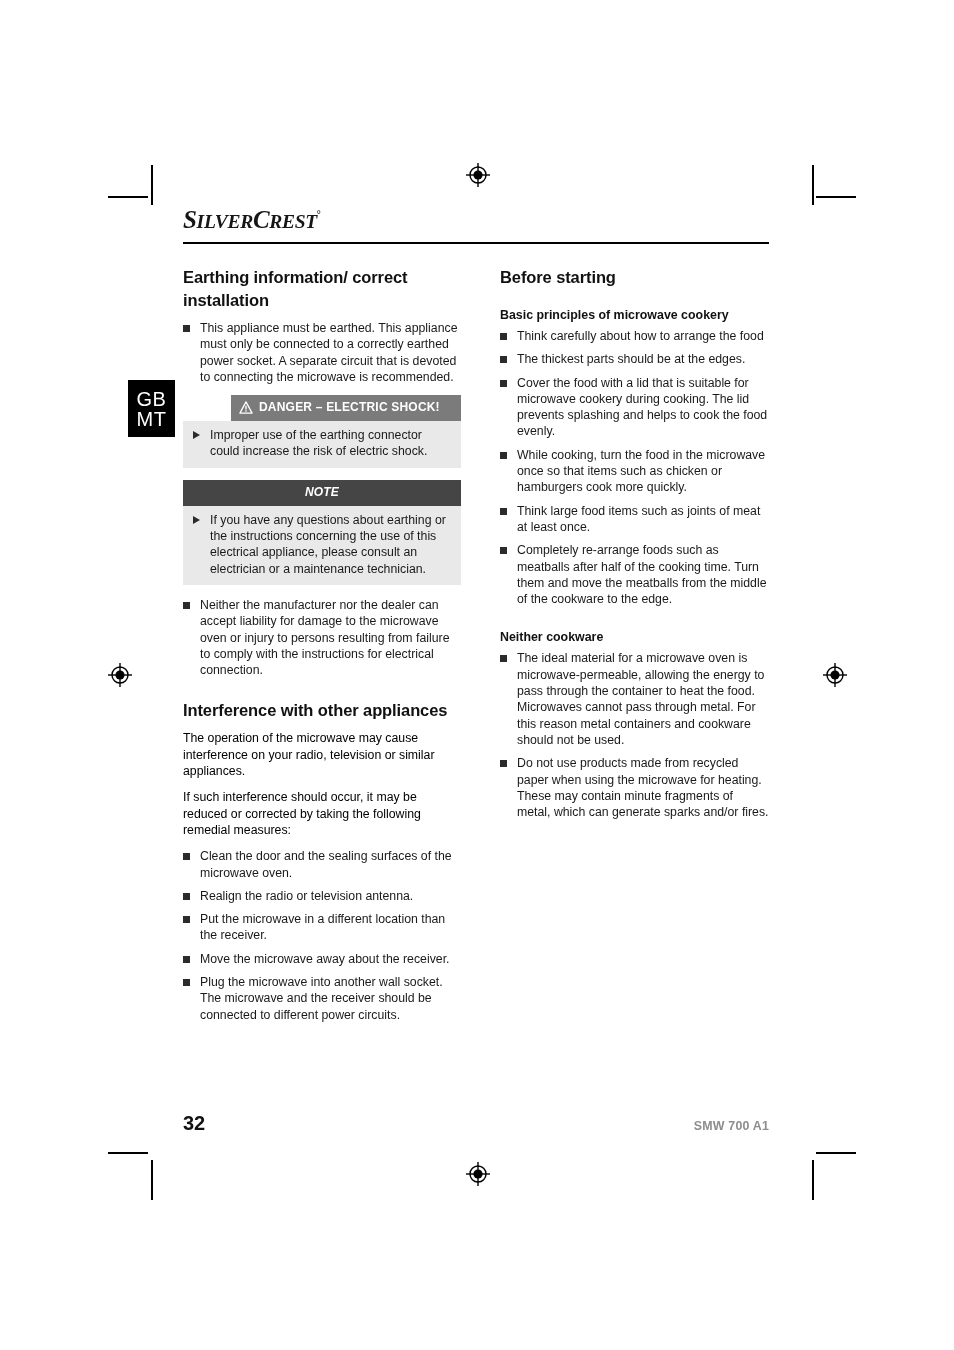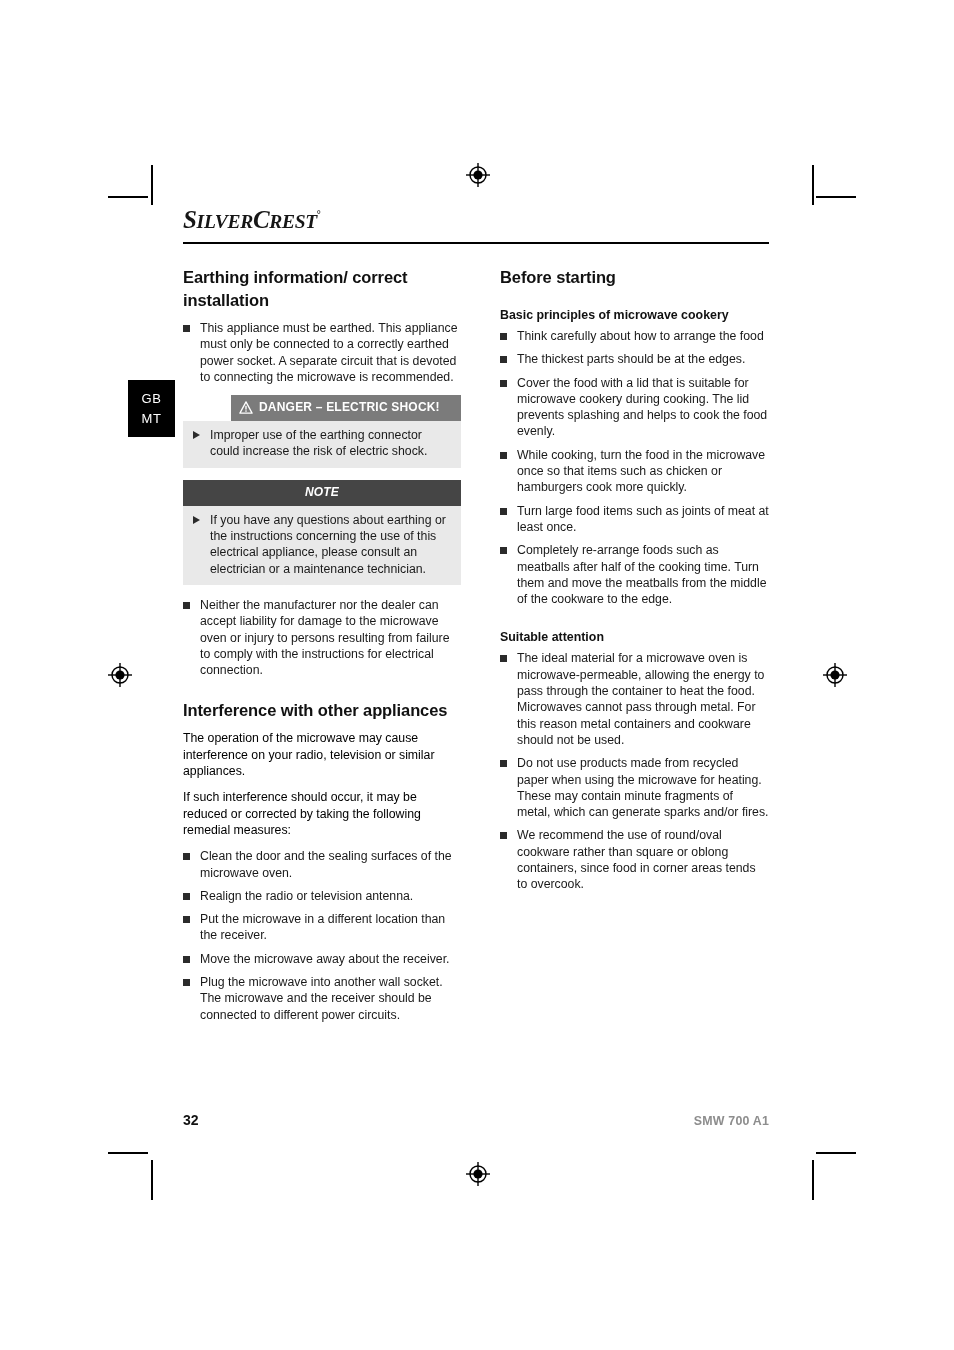--- a/index.html
+++ b/index.html
@@ -72,7 +72,7 @@
     background: #000;
     color: #fff;
     text-align: center;
-    font-size: 13px;
+    font-size: 20px;
     line-height: 20px;
     padding-top: 9px;
     box-sizing: border-box;

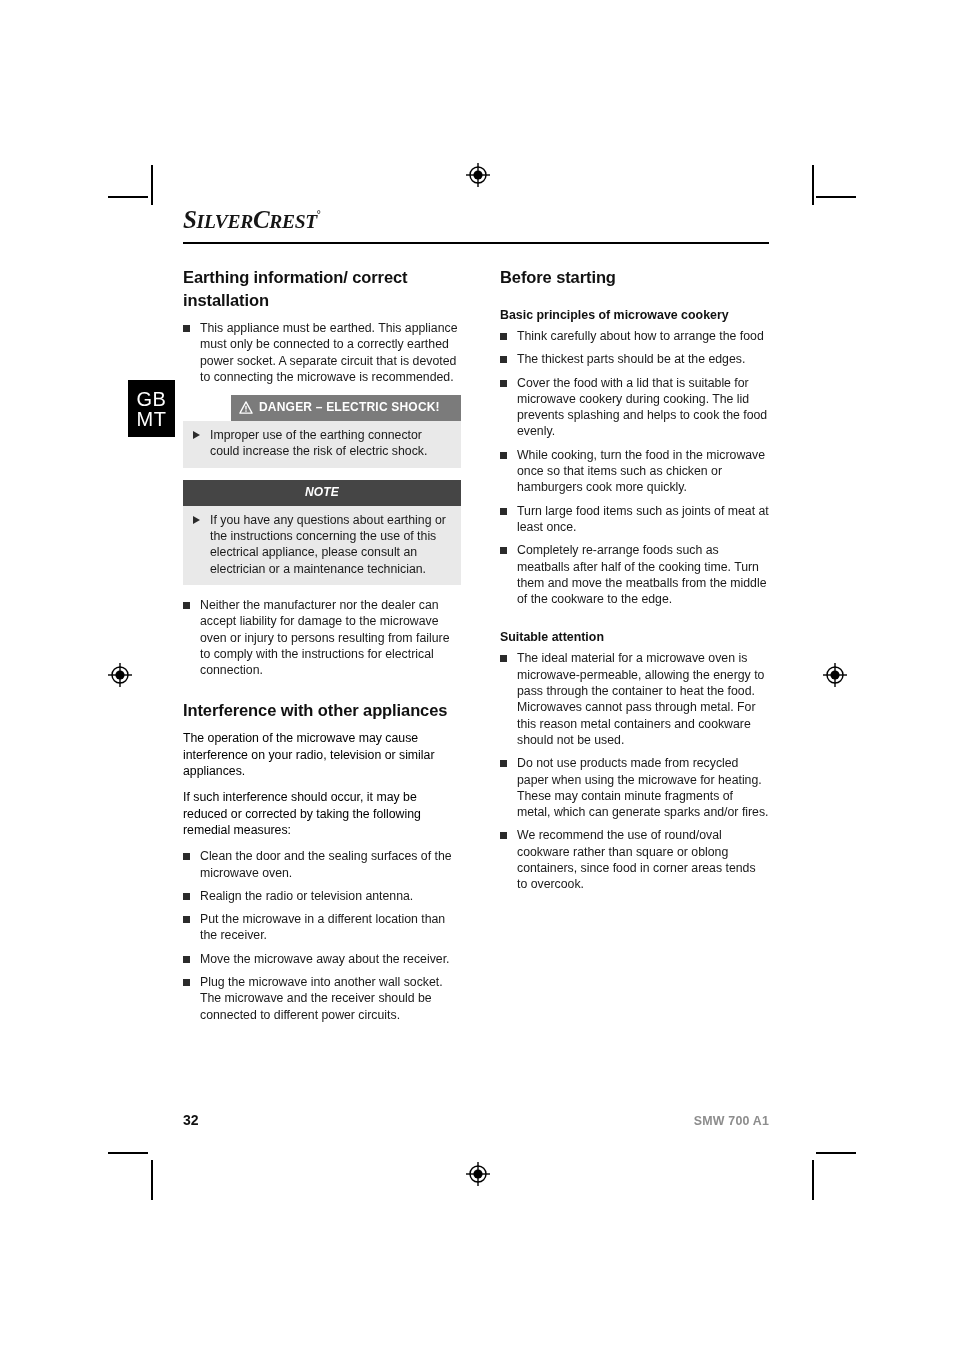--- a/index.html
+++ b/index.html
@@ -329,7 +329,7 @@
         <li><span class="sq"></span><span>The thickest parts should be at the edges.</span></li>
         <li><span class="sq"></span><span>Cover the food with a lid that is suitable for microwave cookery during cooking. The lid prevents splashing and helps to cook the food evenly.</span></li>
         <li><span class="sq"></span><span>While cooking, turn the food in the microwave once so that items such as chicken or hamburgers cook more quickly.</span></li>
-        <li><span class="sq"></span><span>Turn large food items such as joints of meat at least once.</span></li>
+        <li><span class="sq"></span><span>Think large food items such as joints of meat at least once.</span></li>
         <li><span class="sq"></span><span>Completely re-arrange foods such as meatballs after half of the cooking time. Turn them and move the meatballs from the middle of the cookware to the edge.</span></li>
       </ul>
 

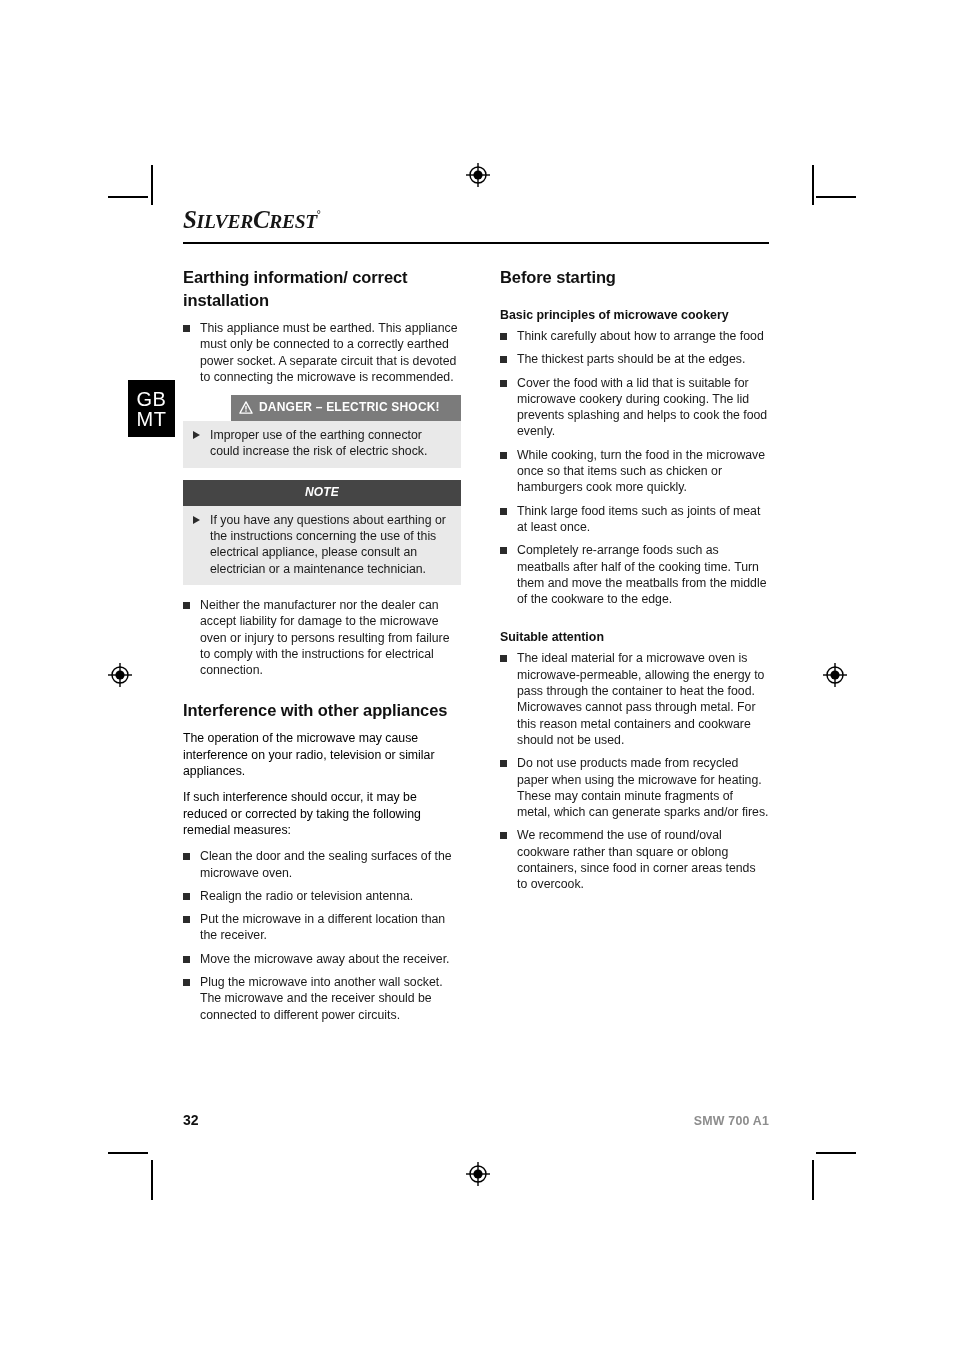--- a/index.html
+++ b/index.html
@@ -335,7 +335,7 @@
 
       <div class="spacer-md"></div>
 
-      <h2 class="sub">Suitable attention</h2>
+      <h2 class="sub">Neither cookware</h2>
 
       <ul class="blist">
         <li><span class="sq"></span><span>The ideal material for a microwave oven is microwave-permeable, allowing the energy to pass through the container to heat the food. Microwaves cannot pass through metal. For this reason metal containers and cookware should not be used.</span></li>

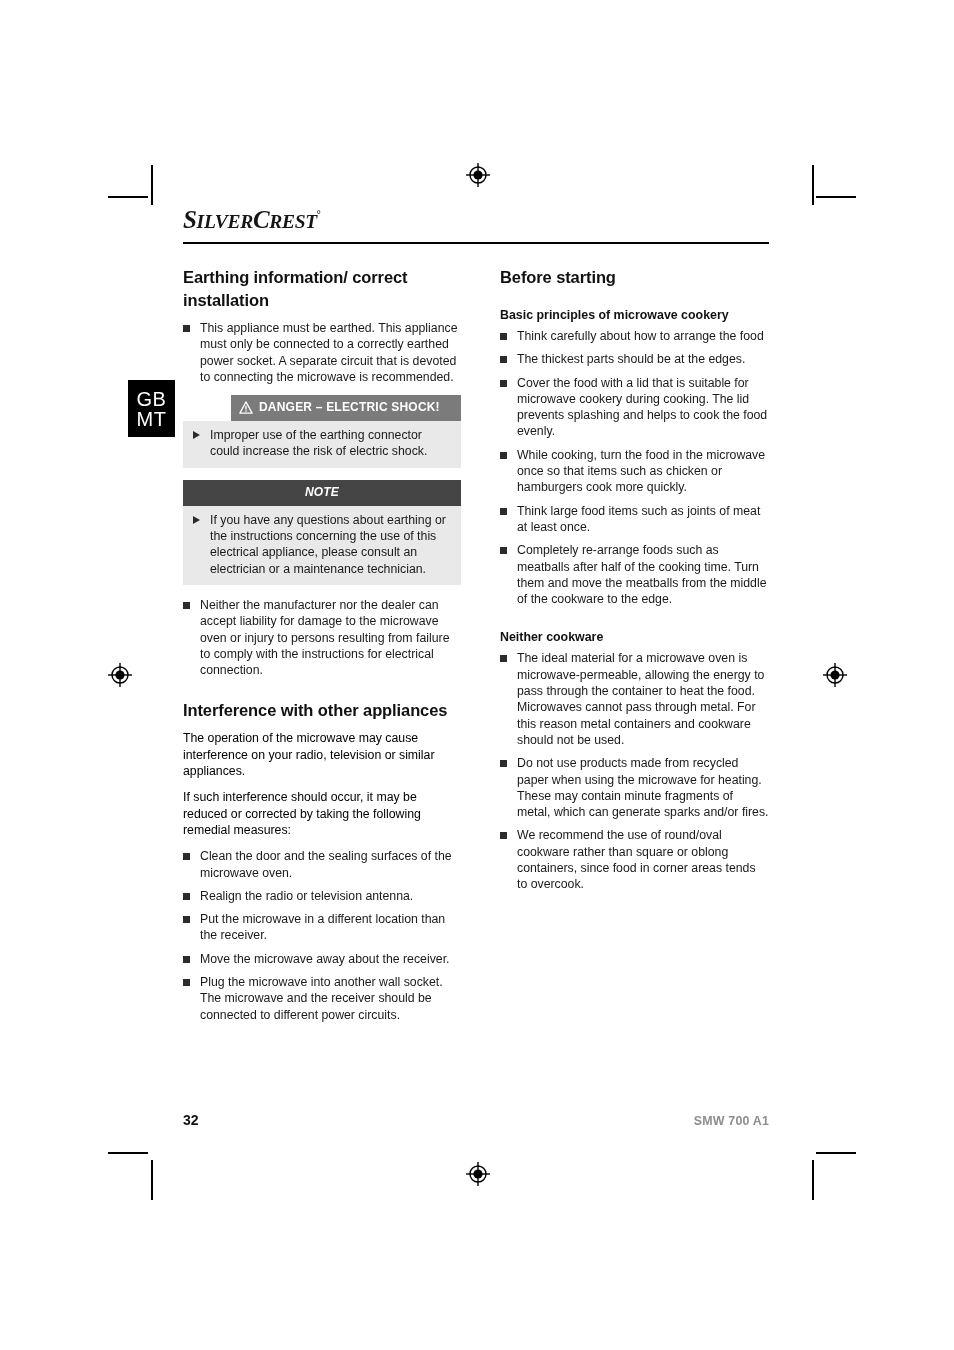--- a/index.html
+++ b/index.html
@@ -340,7 +340,6 @@
       <ul class="blist">
         <li><span class="sq"></span><span>The ideal material for a microwave oven is microwave-permeable, allowing the energy to pass through the container to heat the food. Microwaves cannot pass through metal. For this reason metal containers and cookware should not be used.</span></li>
         <li><span class="sq"></span><span>Do not use products made from recycled paper when using the microwave for heating. These may contain minute fragments of metal, which can generate sparks and/or fires.</span></li>
-        <li><span class="sq"></span><span>We recommend the use of round/oval cookware rather than square or oblong containers, since food in corner areas tends to overcook.</span></li>
       </ul>
 
     </div>

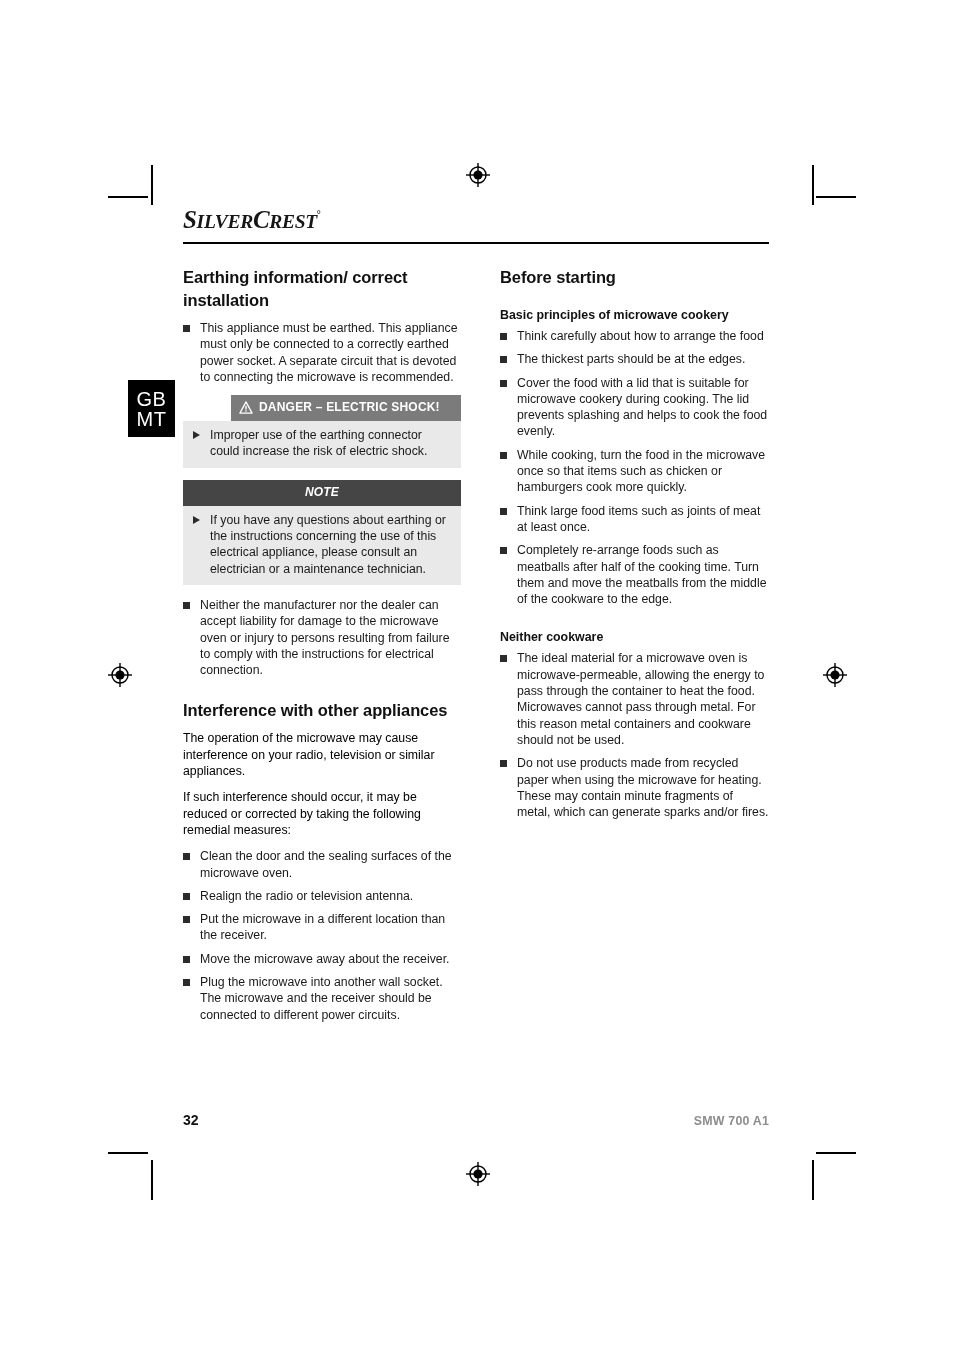--- a/index.html
+++ b/index.html
@@ -198,7 +198,7 @@
     align-items: baseline;
   }
   .page-num {
-    font-size: 14px;
+    font-size: 20px;
     font-weight: bold;
     color: #111;
   }

